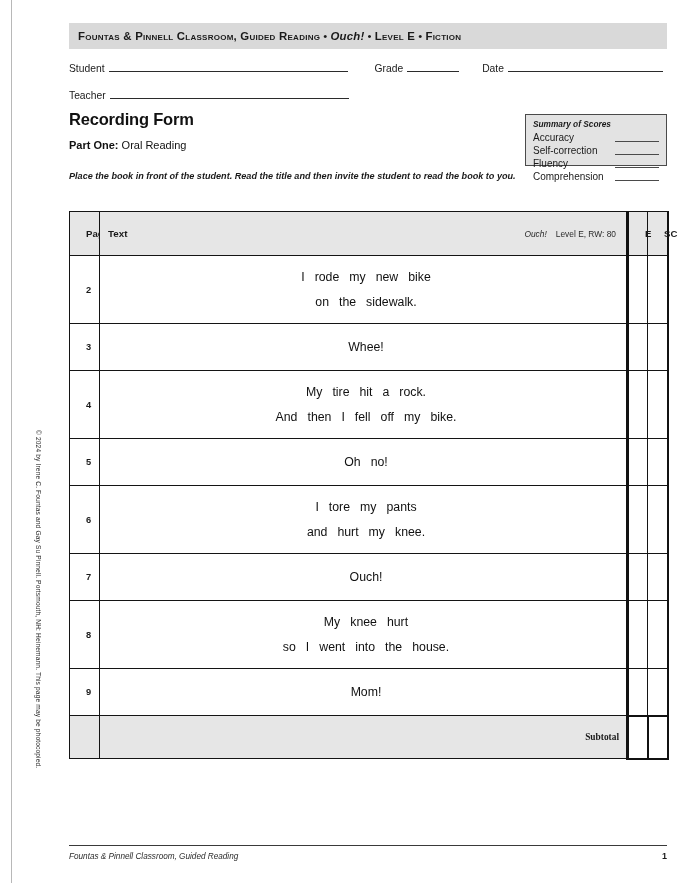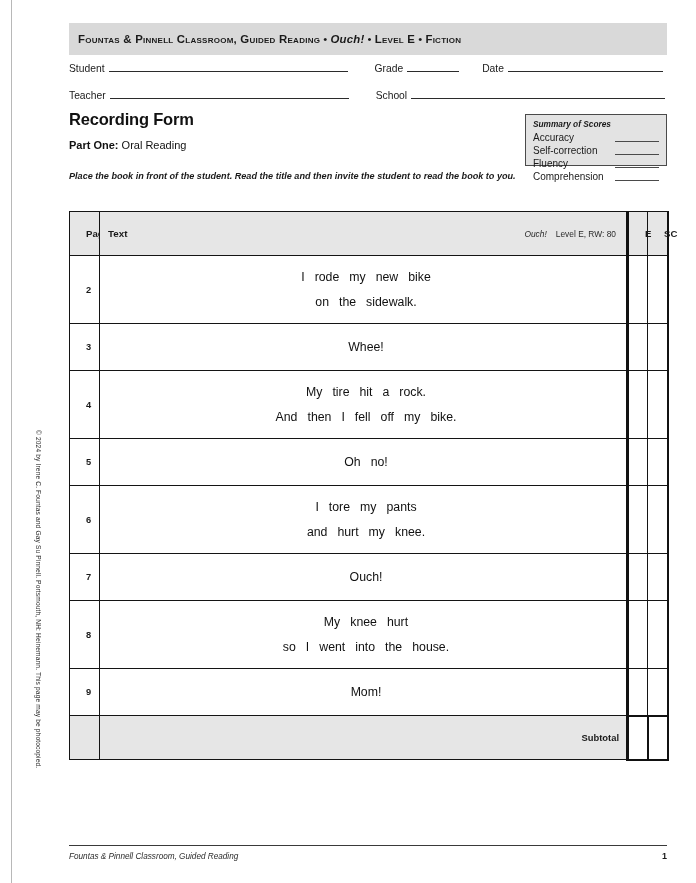--- a/index.html
+++ b/index.html
@@ -49,7 +49,7 @@
     left: 57px;
     top: 23px;
     width: 598px;
-    height: 32px;
+    height: 26px;
     background: #d9d9d9;
     display: flex;
     align-items: center;

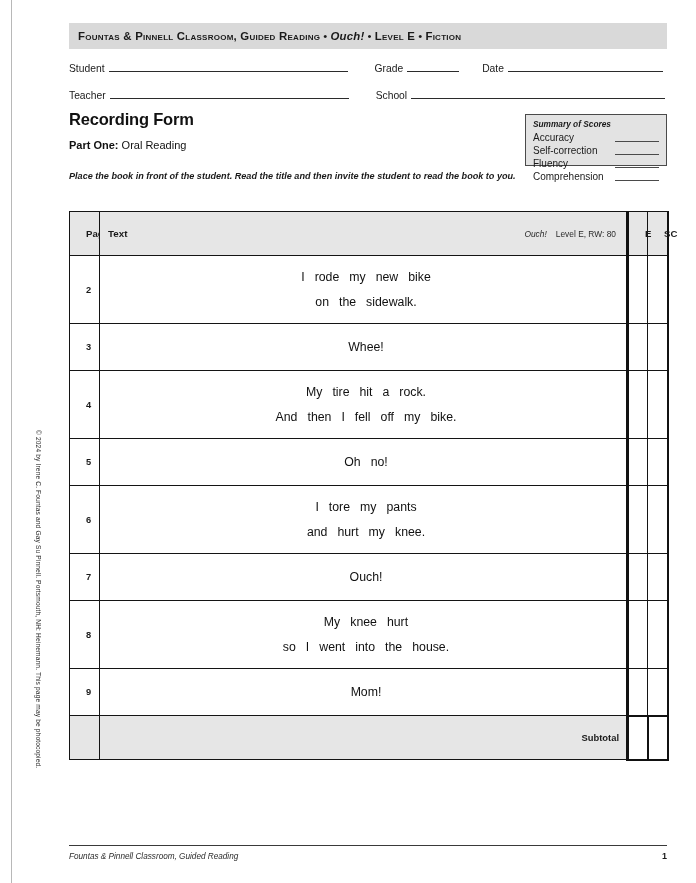--- a/index.html
+++ b/index.html
@@ -338,10 +338,6 @@
       <span class="field-rule rule-teacher"></span>
     </div>
     <div class="gap-1"></div>
-    <div class="field">
-      <span class="field-label">School</span>
-      <span class="field-rule rule-school"></span>
-    </div>
   </div>
 
   <div id="recording-form-title">Recording Form</div>

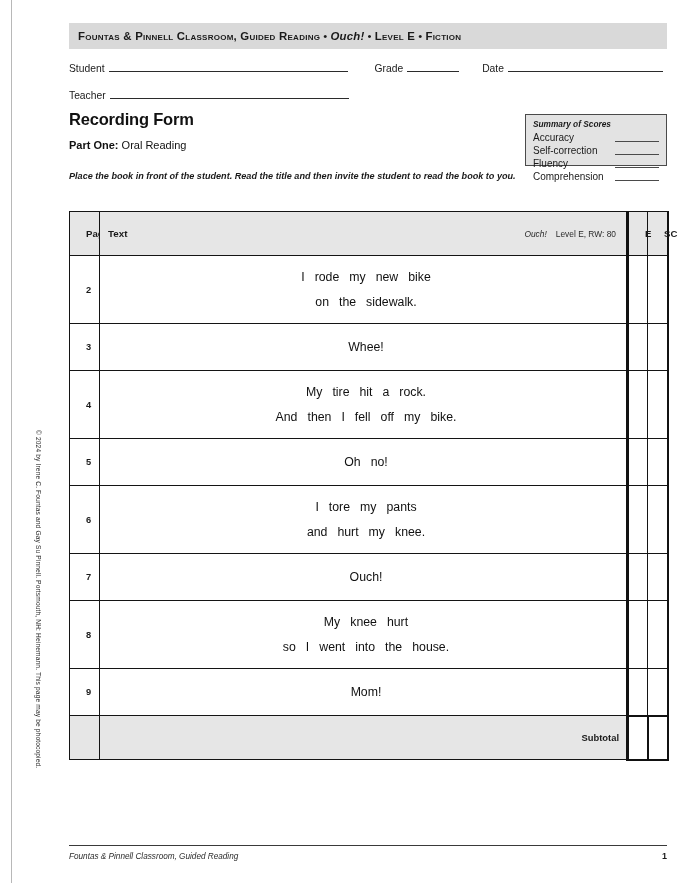--- a/index.html
+++ b/index.html
@@ -257,6 +257,7 @@
   #record-table tfoot td {
     background: #e6e6e6;
     height: 35px;
+    font-family: Liberation Serif, serif;
   }
   #record-table tfoot td.subtotal-label {
     text-align: right;

